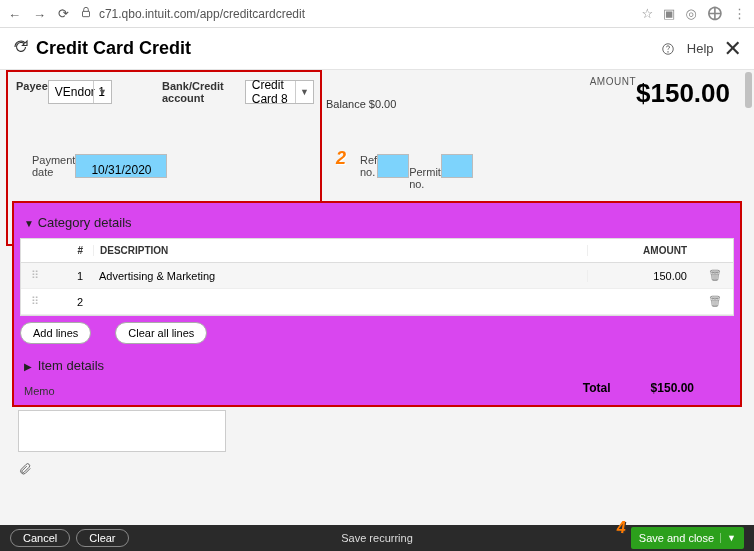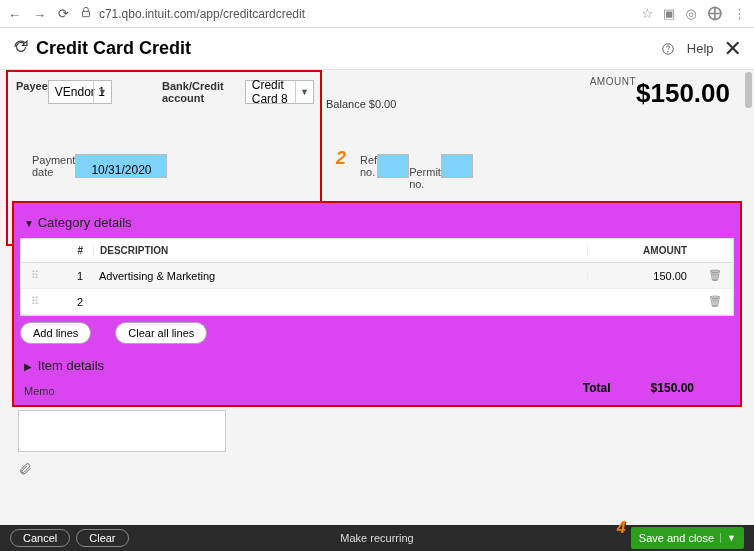--- a/index.html
+++ b/index.html
@@ -247,7 +247,7 @@
 <div class="footer-bar">
   <span class="footer-btn outline">Cancel</span>
   <span class="footer-btn outline" style="margin-left:6px;">Clear</span>
-  <span class="footer-center">Make recurring</span>
+  <span class="footer-center">Save recurring</span>
   <div class="save-btn">
     <span class="annot-4">4</span>
     <span>Save and close</span>

